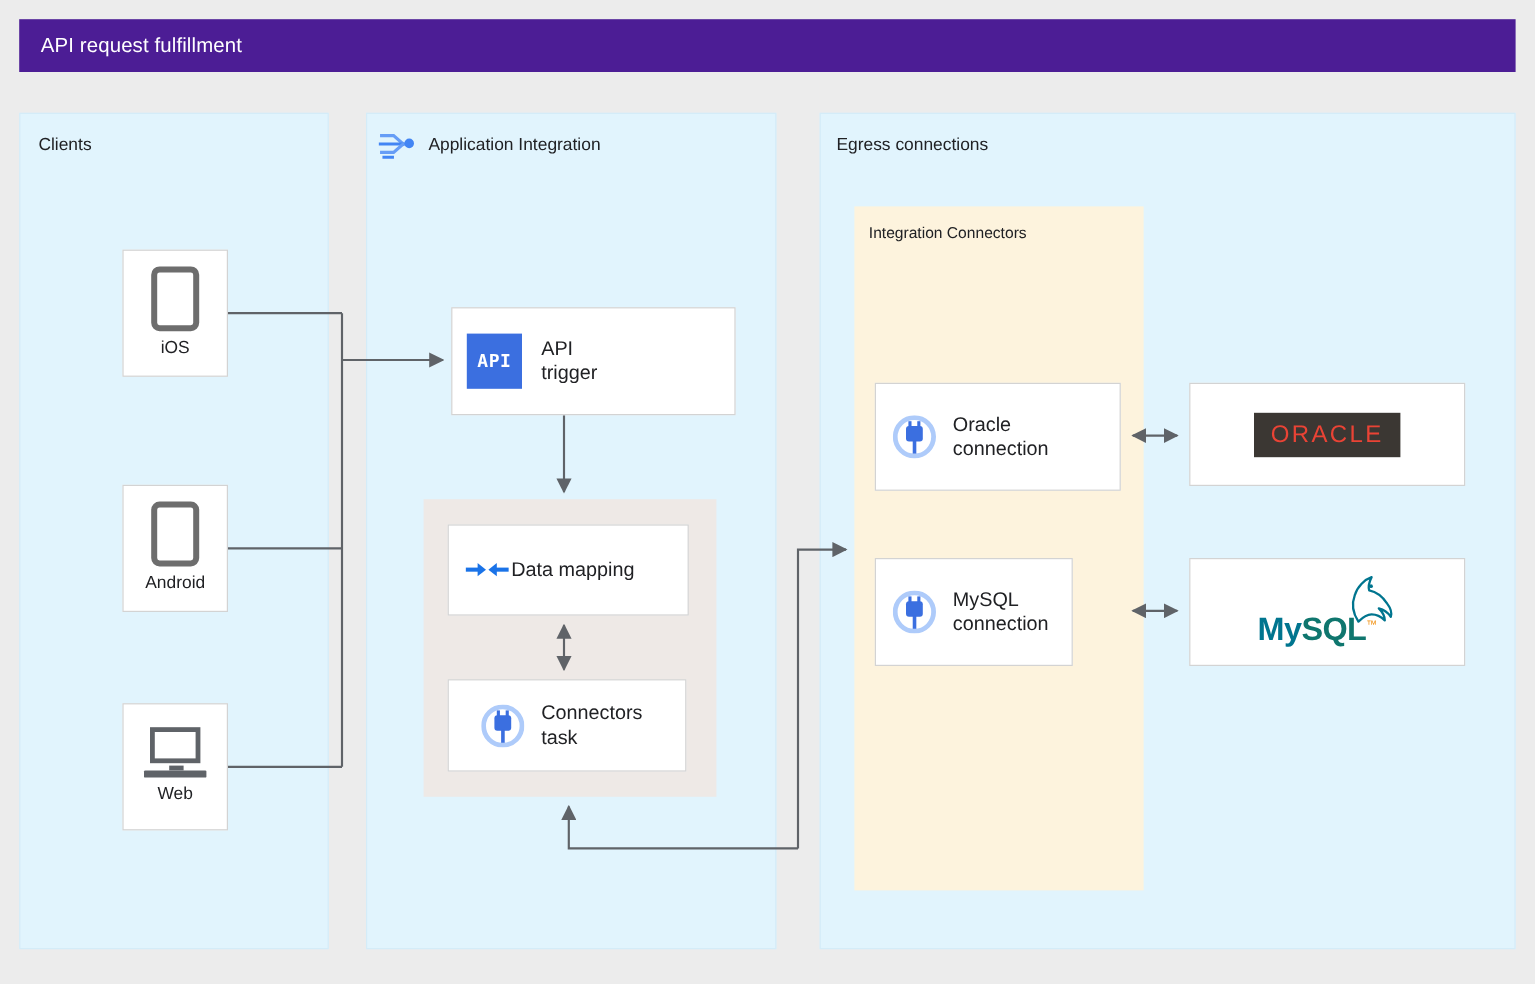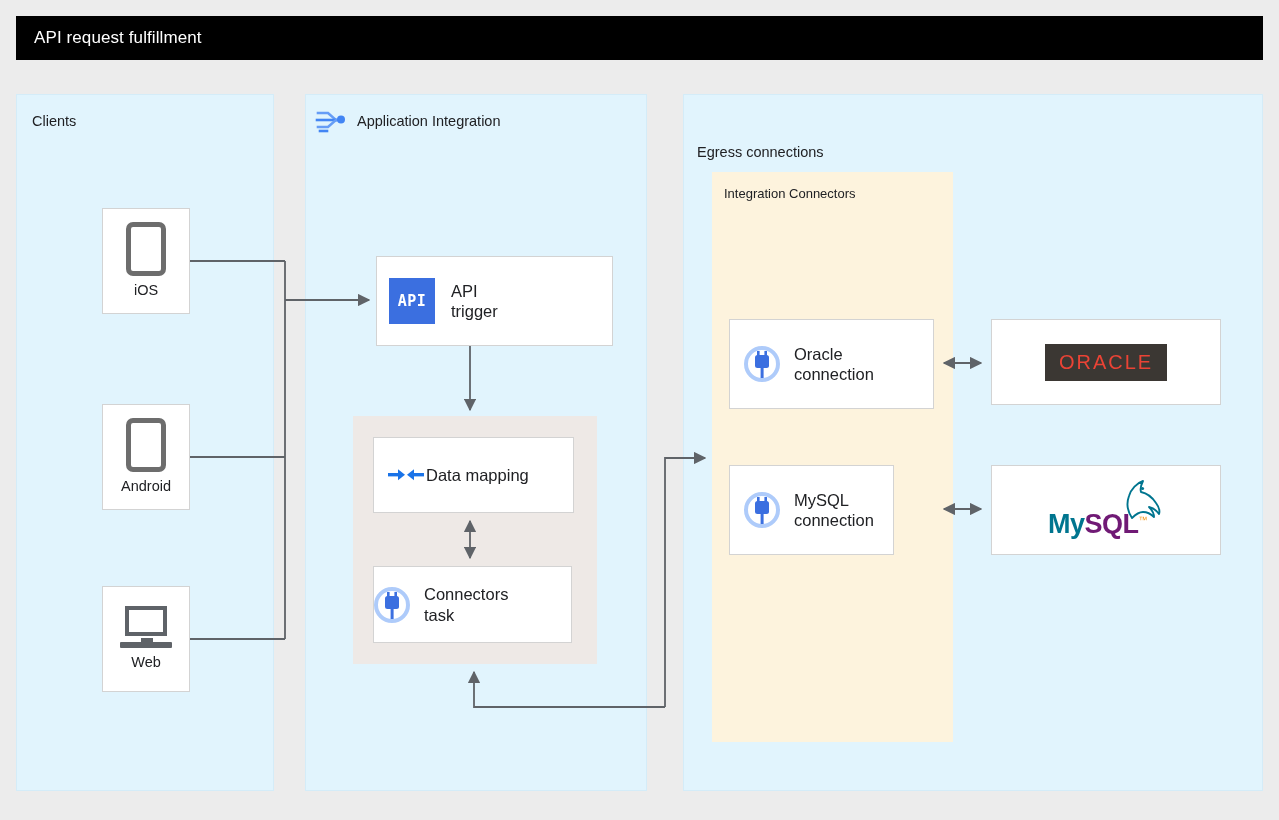--- a/index.html
+++ b/index.html
@@ -15,7 +15,7 @@
   
   .titlebar{
     position:absolute;left:16px;top:16px;width:1247px;height:44px;
-    background:#000000;color:#fff;
+    background:#4c1d95;color:#fff;
     display:flex;align-items:center;
     box-sizing:border-box;padding-left:18px;
   }

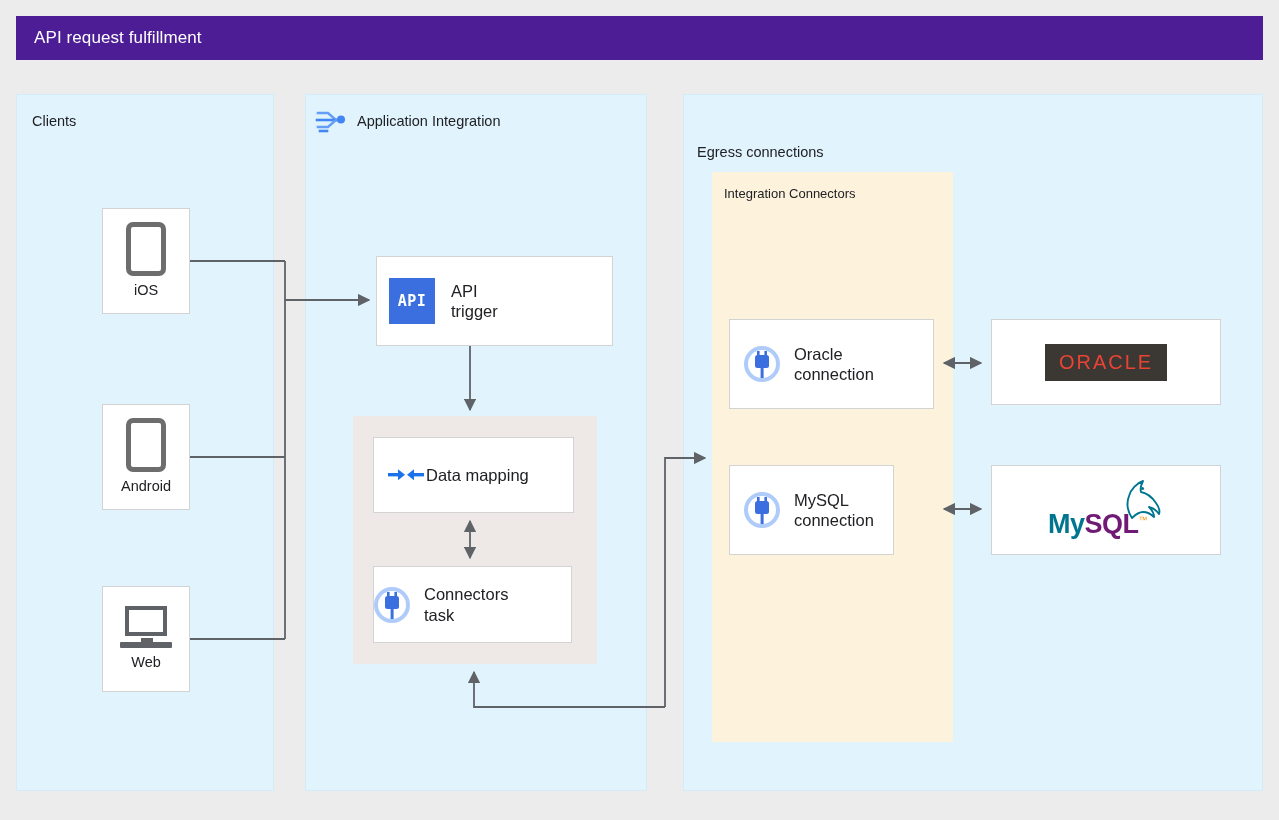--- a/index.html
+++ b/index.html
@@ -31,7 +31,7 @@
 
   #lbl-clients{left:32px;top:113px;}
   #lbl-appint{left:357px;top:113px;}
-  #lbl-egress{left:697px;top:113px;margin-top:31px;}
+  #lbl-egress{left:697px;top:113px;}
 
   .appint-icon{position:absolute;left:315px;top:106px;width:34px;height:30px;}
 

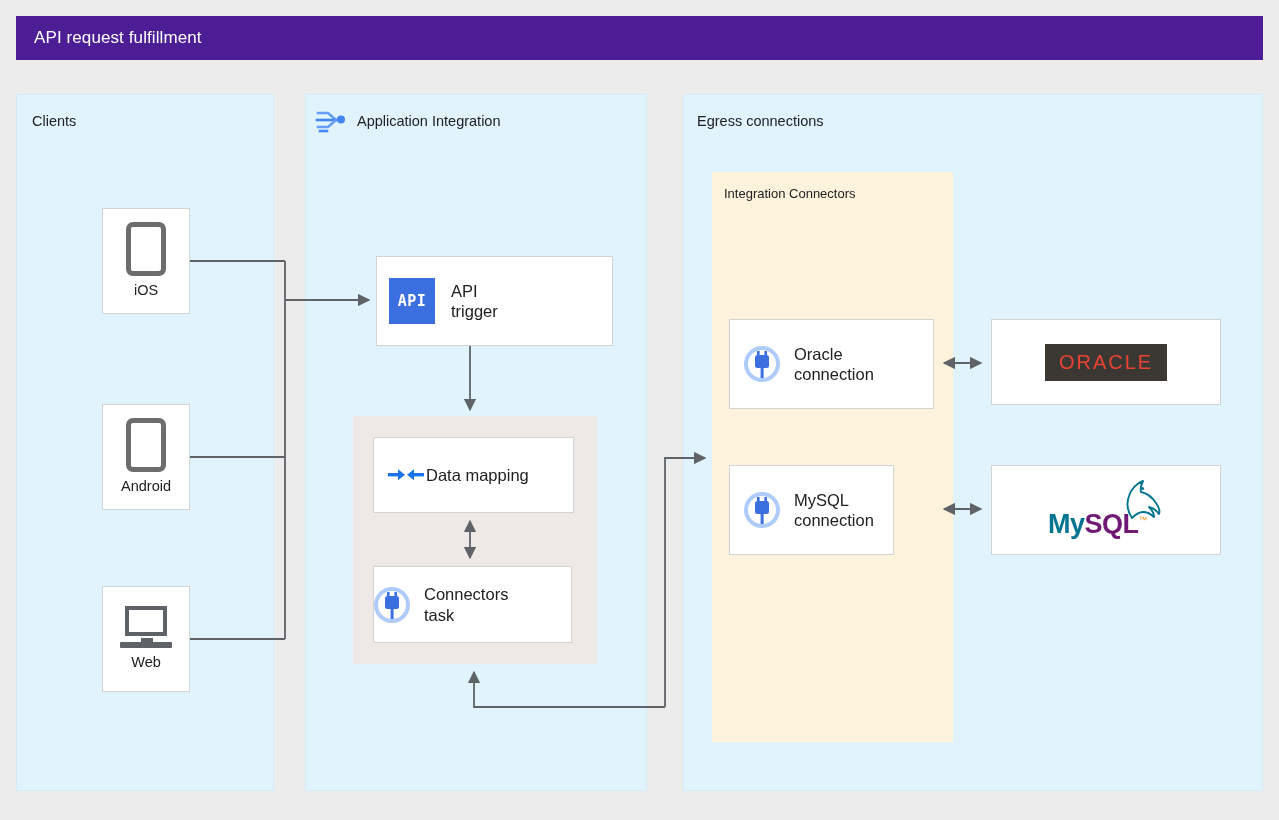--- a/index.html
+++ b/index.html
@@ -122,7 +122,7 @@
     letter-spacing:-.5px;font-family:"Liberation Sans","DejaVu Sans",sans-serif;
   }
   .mysql-logo .my{color:#00758f;}
-  .mysql-logo .sql{color:#701a75;}
+  .mysql-logo .sql{color:#0f766e;}
   .mysql-logo .tm{color:#f29111;font-size:9px;vertical-align:super;font-weight:400;}
   .mysql-logo svg{position:absolute;right:2px;top:0;}
 

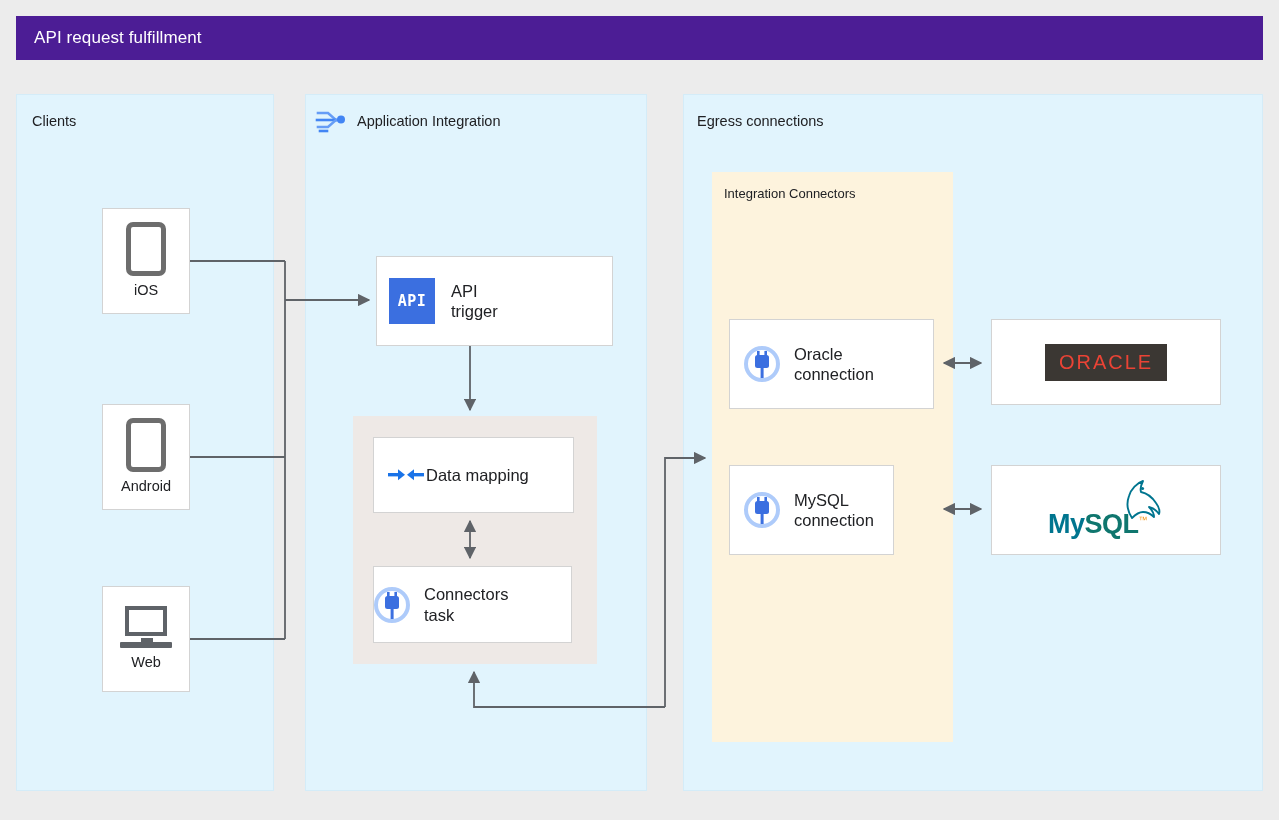--- a/index.html
+++ b/index.html
@@ -88,7 +88,7 @@
   #card-datamapping{left:373px;top:437px;width:201px;height:76px;}
   #card-datamapping .card-body{padding-left:14px;gap:2px;}
   #card-connectorstask{left:373px;top:566px;width:199px;height:77px;}
-  #card-connectorstask .card-body{gap:14px;}
+  #card-connectorstask .card-body{padding-left:14px;gap:14px;margin-left:13px;}
 
   
   #card-oracleconn{left:729px;top:319px;width:205px;height:90px;}

